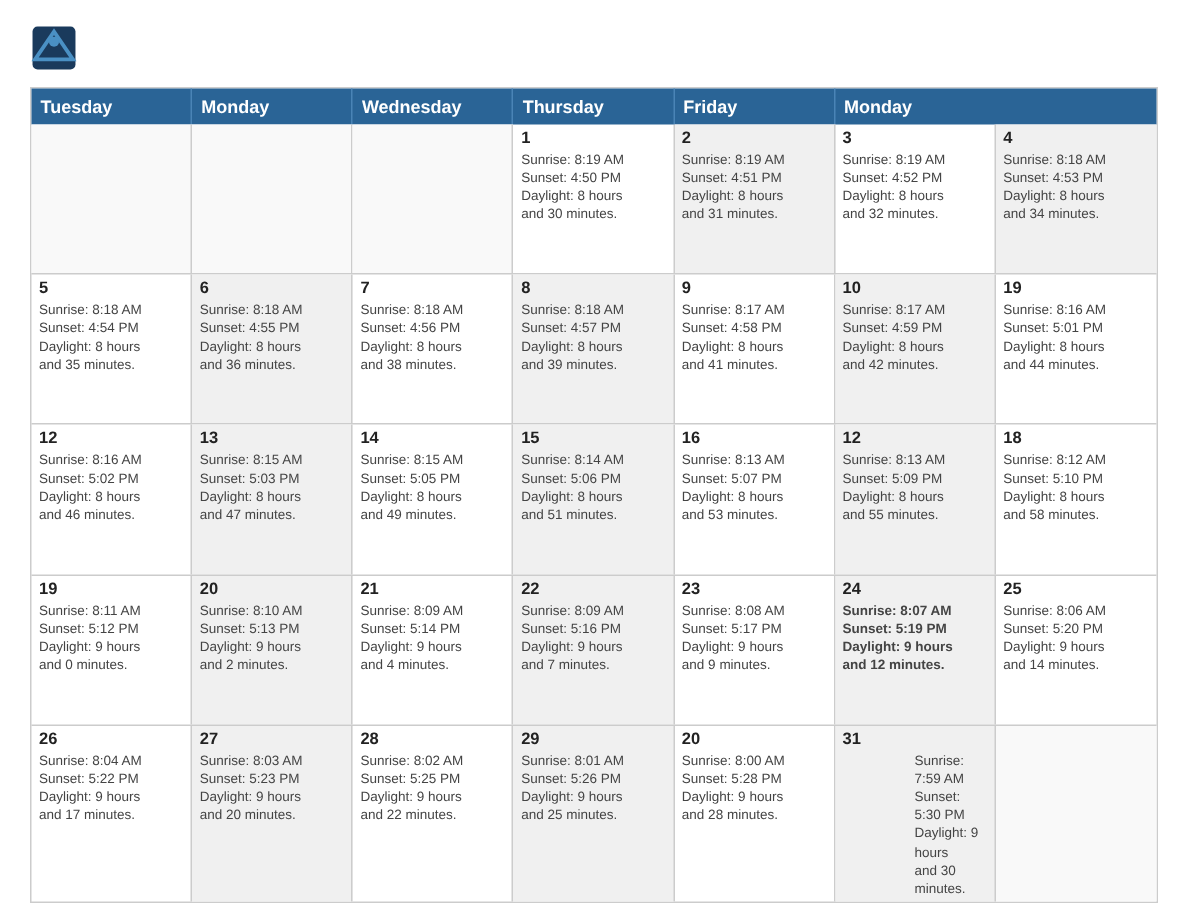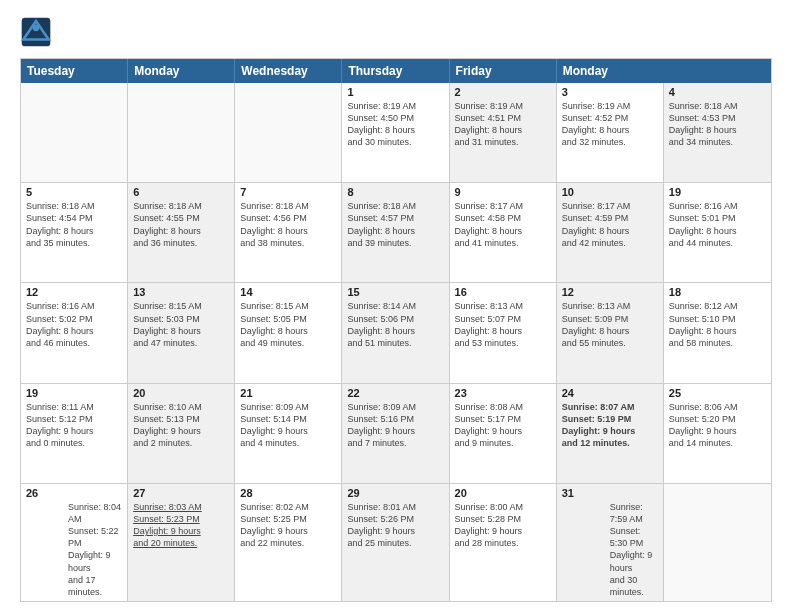--- a/index.html
+++ b/index.html
@@ -321,7 +321,7 @@
         <div class="cal-row">
           <div class="cal-cell">
             <div class="day-num">26</div>
-            <div class="day-info" style="white-space: pre-line; margin-left: 42px;">Sunrise: 8:04 AM
+            <div class="day-info" style="white-space: pre-line;">Sunrise: 8:04 AM
 Sunset: 5:22 PM
 Daylight: 9 hours
 and 17 minutes.</div>

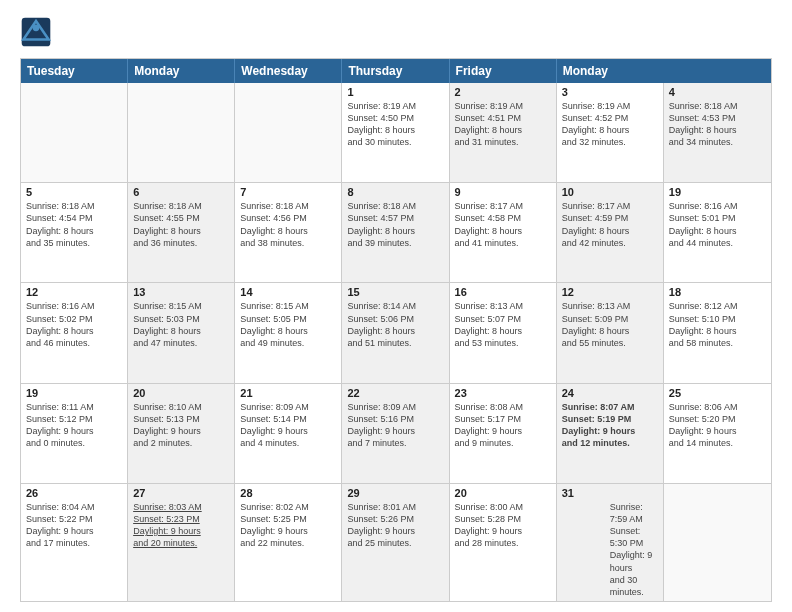--- a/index.html
+++ b/index.html
@@ -328,7 +328,7 @@
           </div>
           <div class="cal-cell shaded">
             <div class="day-num">27</div>
-            <div class="day-info" style="white-space: pre-line; text-decoration: underline;">Sunrise: 8:03 AM
+            <div class="day-info" style="white-space: pre-line;">Sunrise: 8:03 AM
 Sunset: 5:23 PM
 Daylight: 9 hours
 and 20 minutes.</div>

